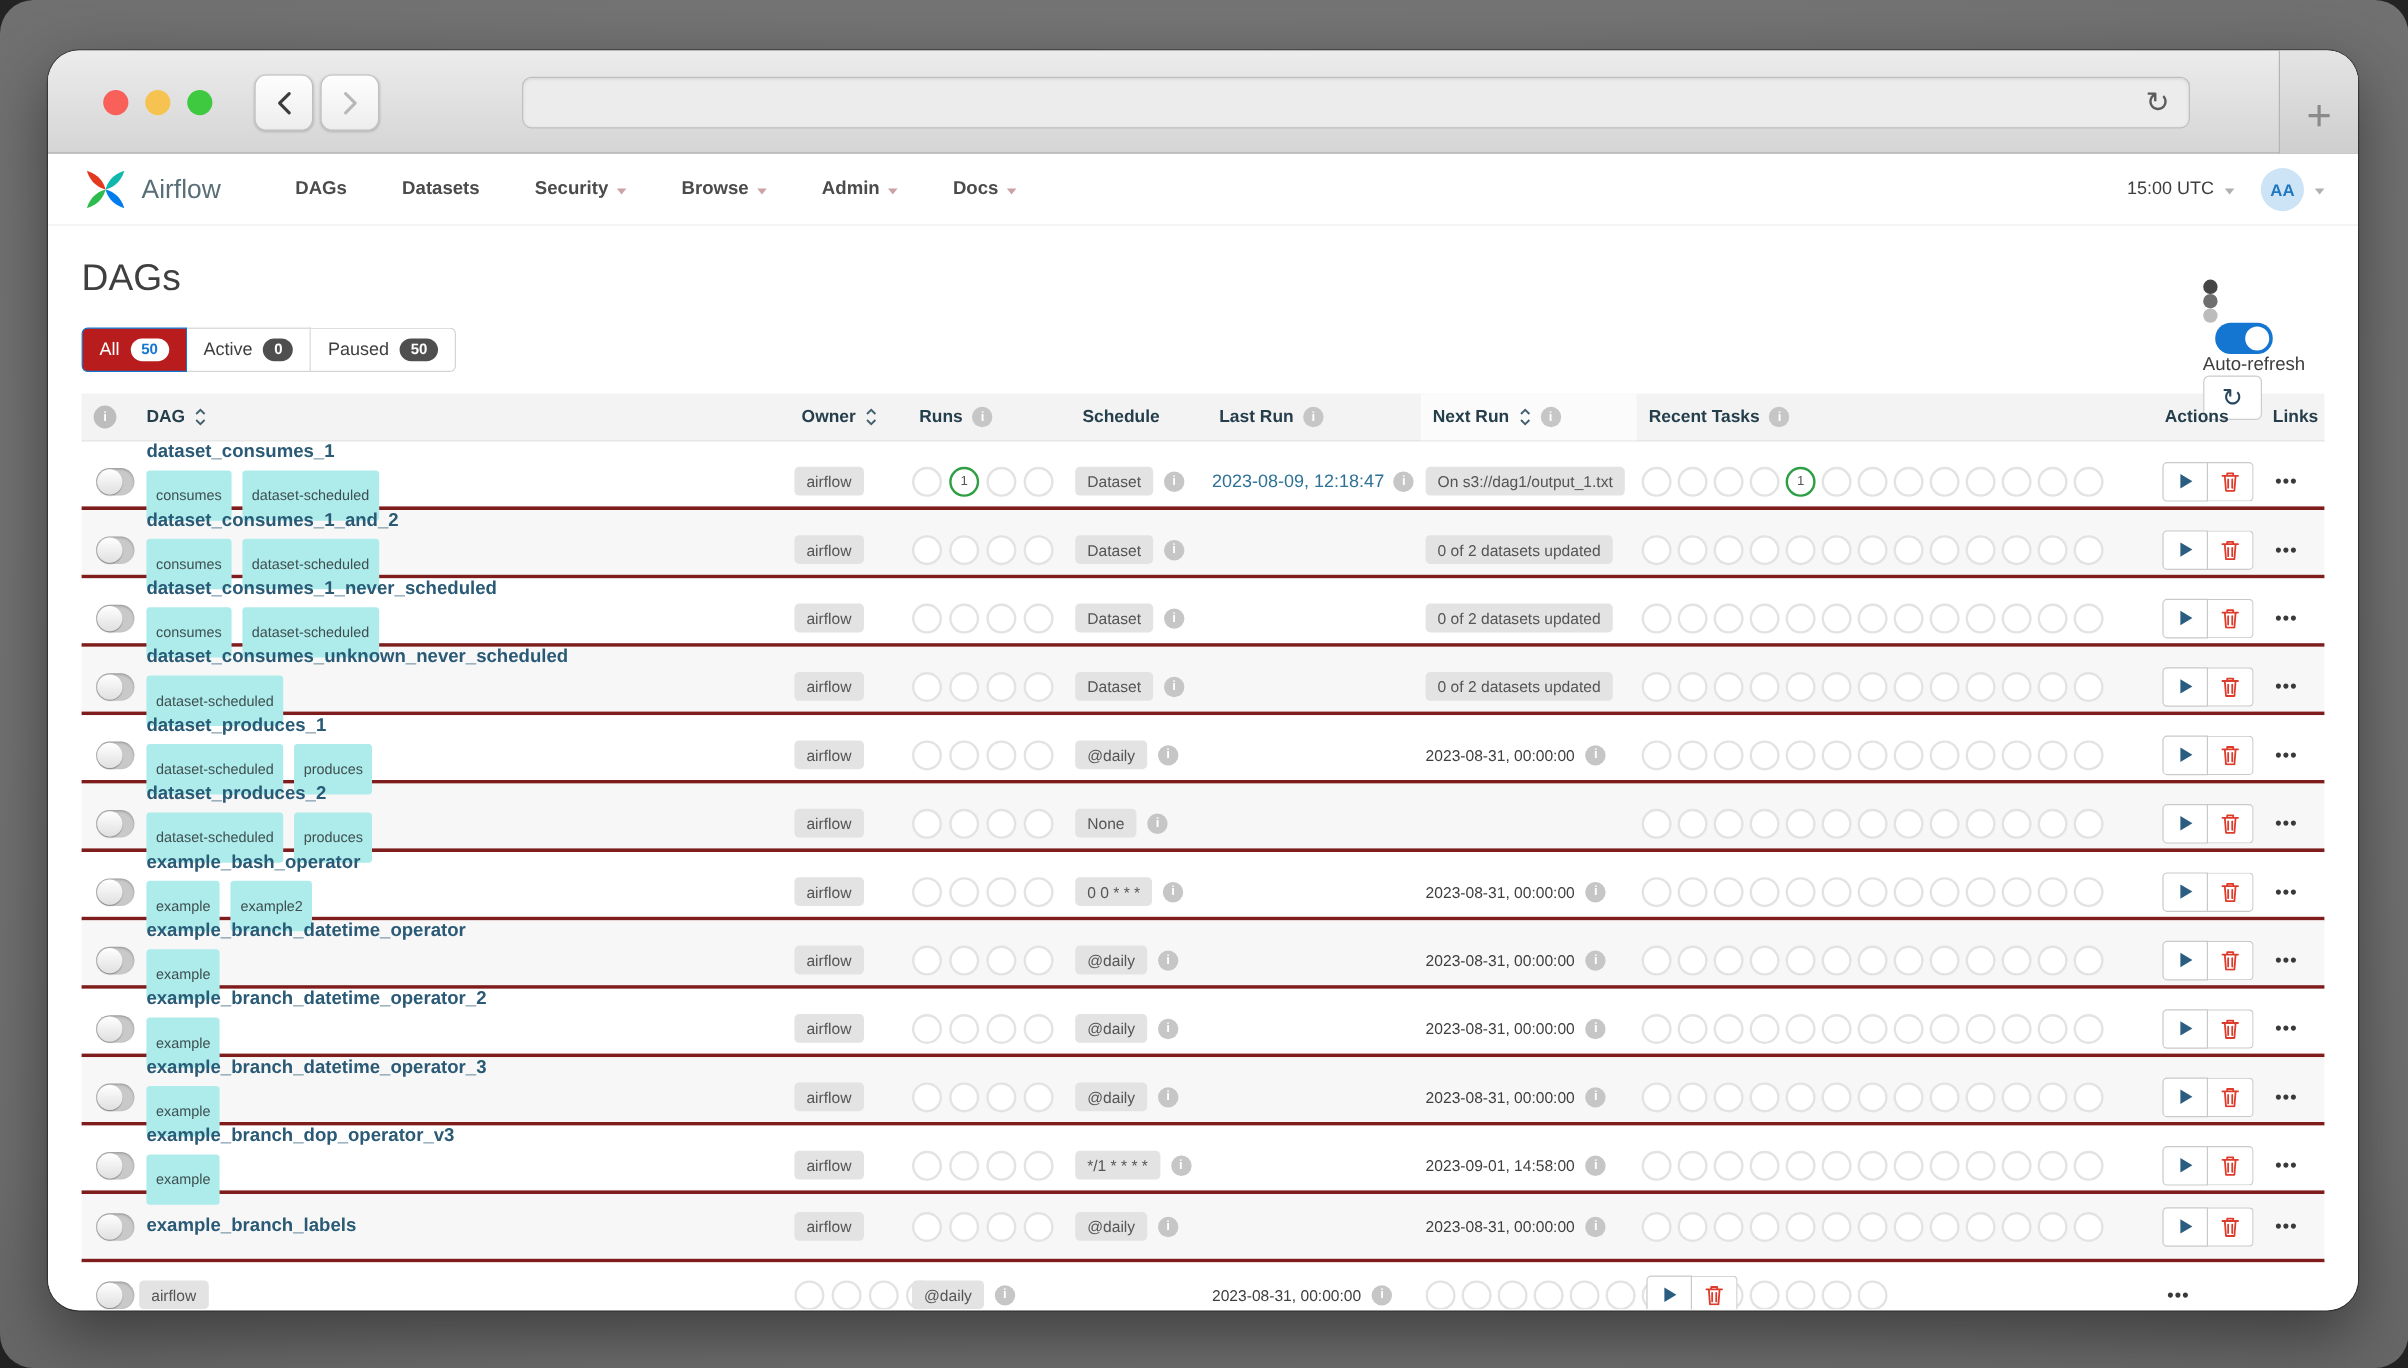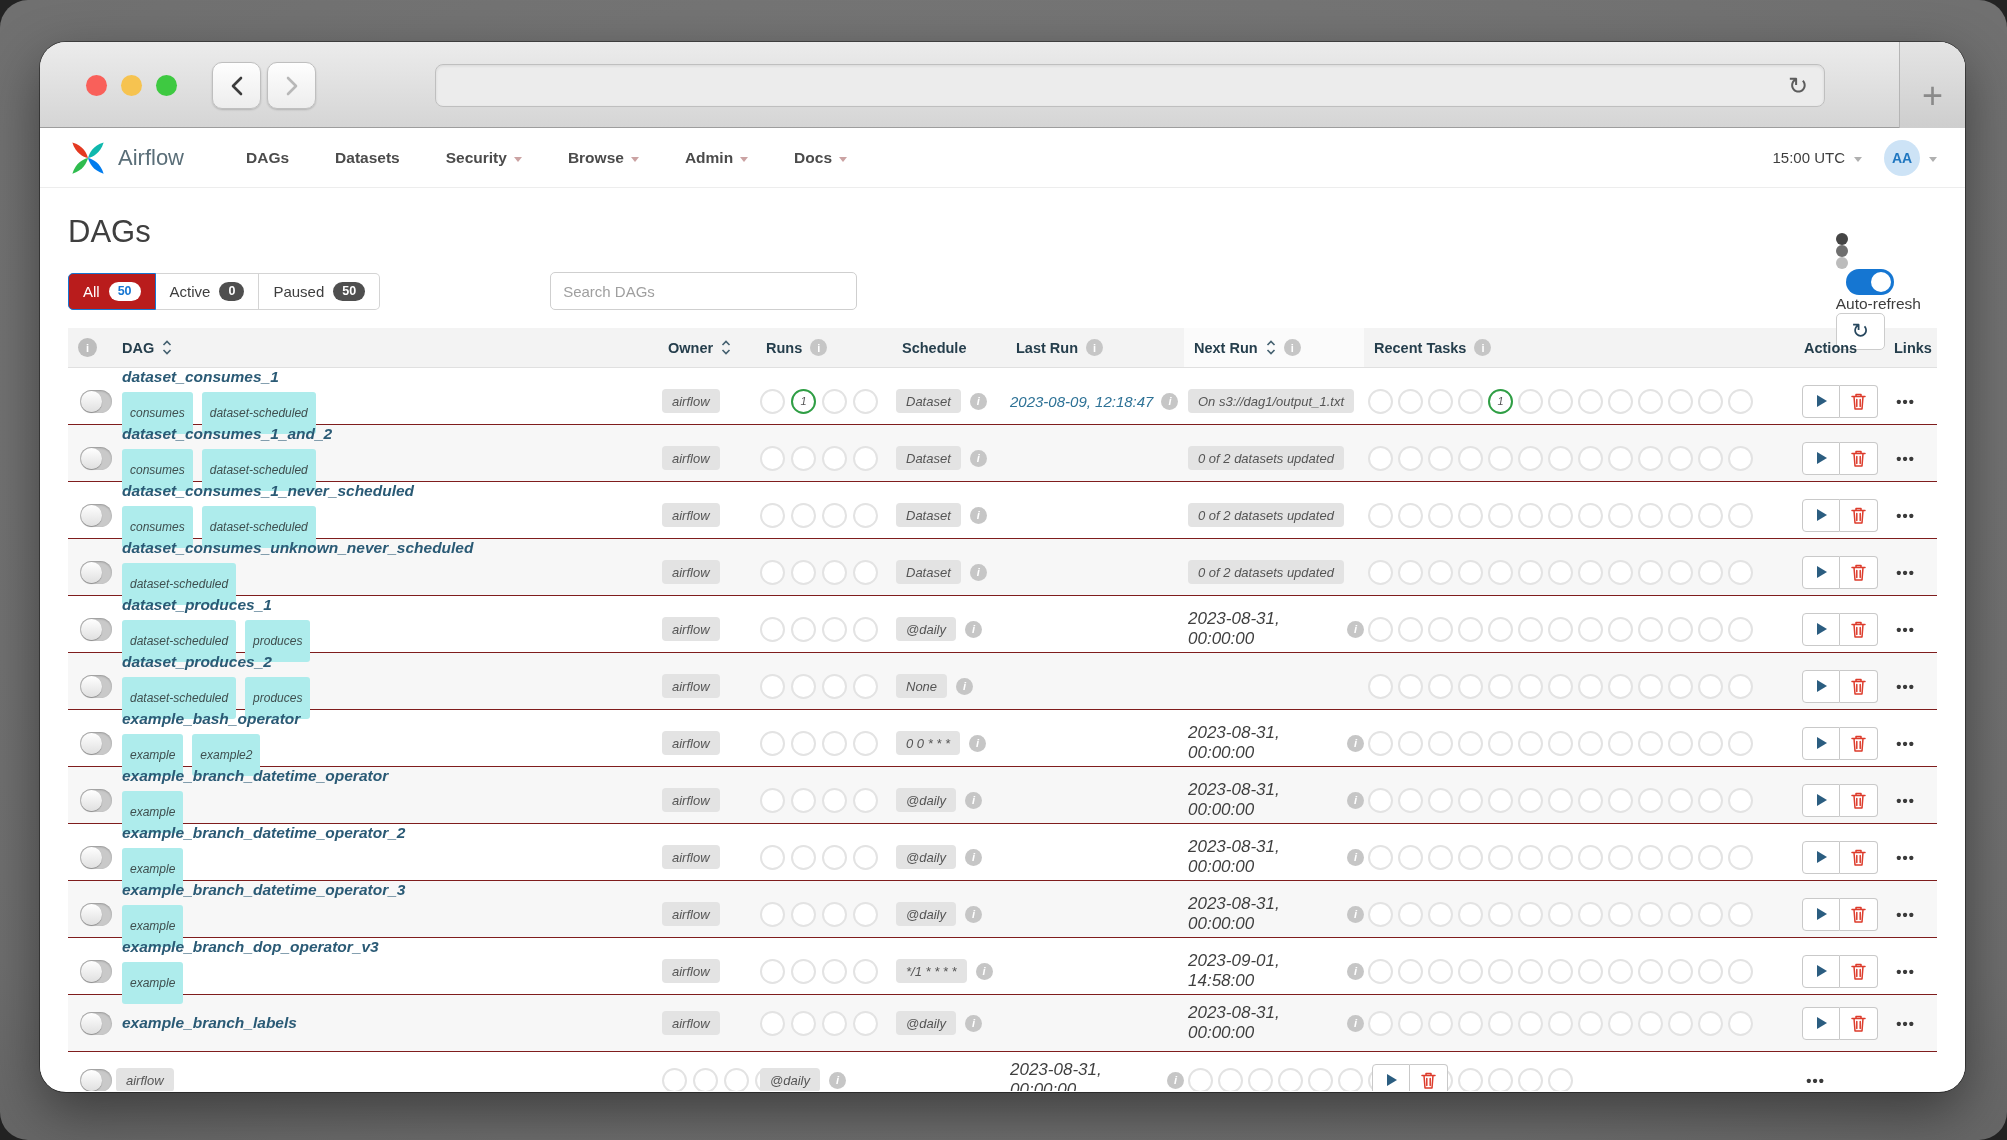--- a/index.html
+++ b/index.html
@@ -230,7 +230,6 @@
                 <span class="pill">50</span>
               </button>
             </div>
-          <input class="textbox search" placeholder="Search DAGs" style="">
           <div class="controls-right">
             <span class="dot dot1"></span>
             <span class="dot dot2"></span>

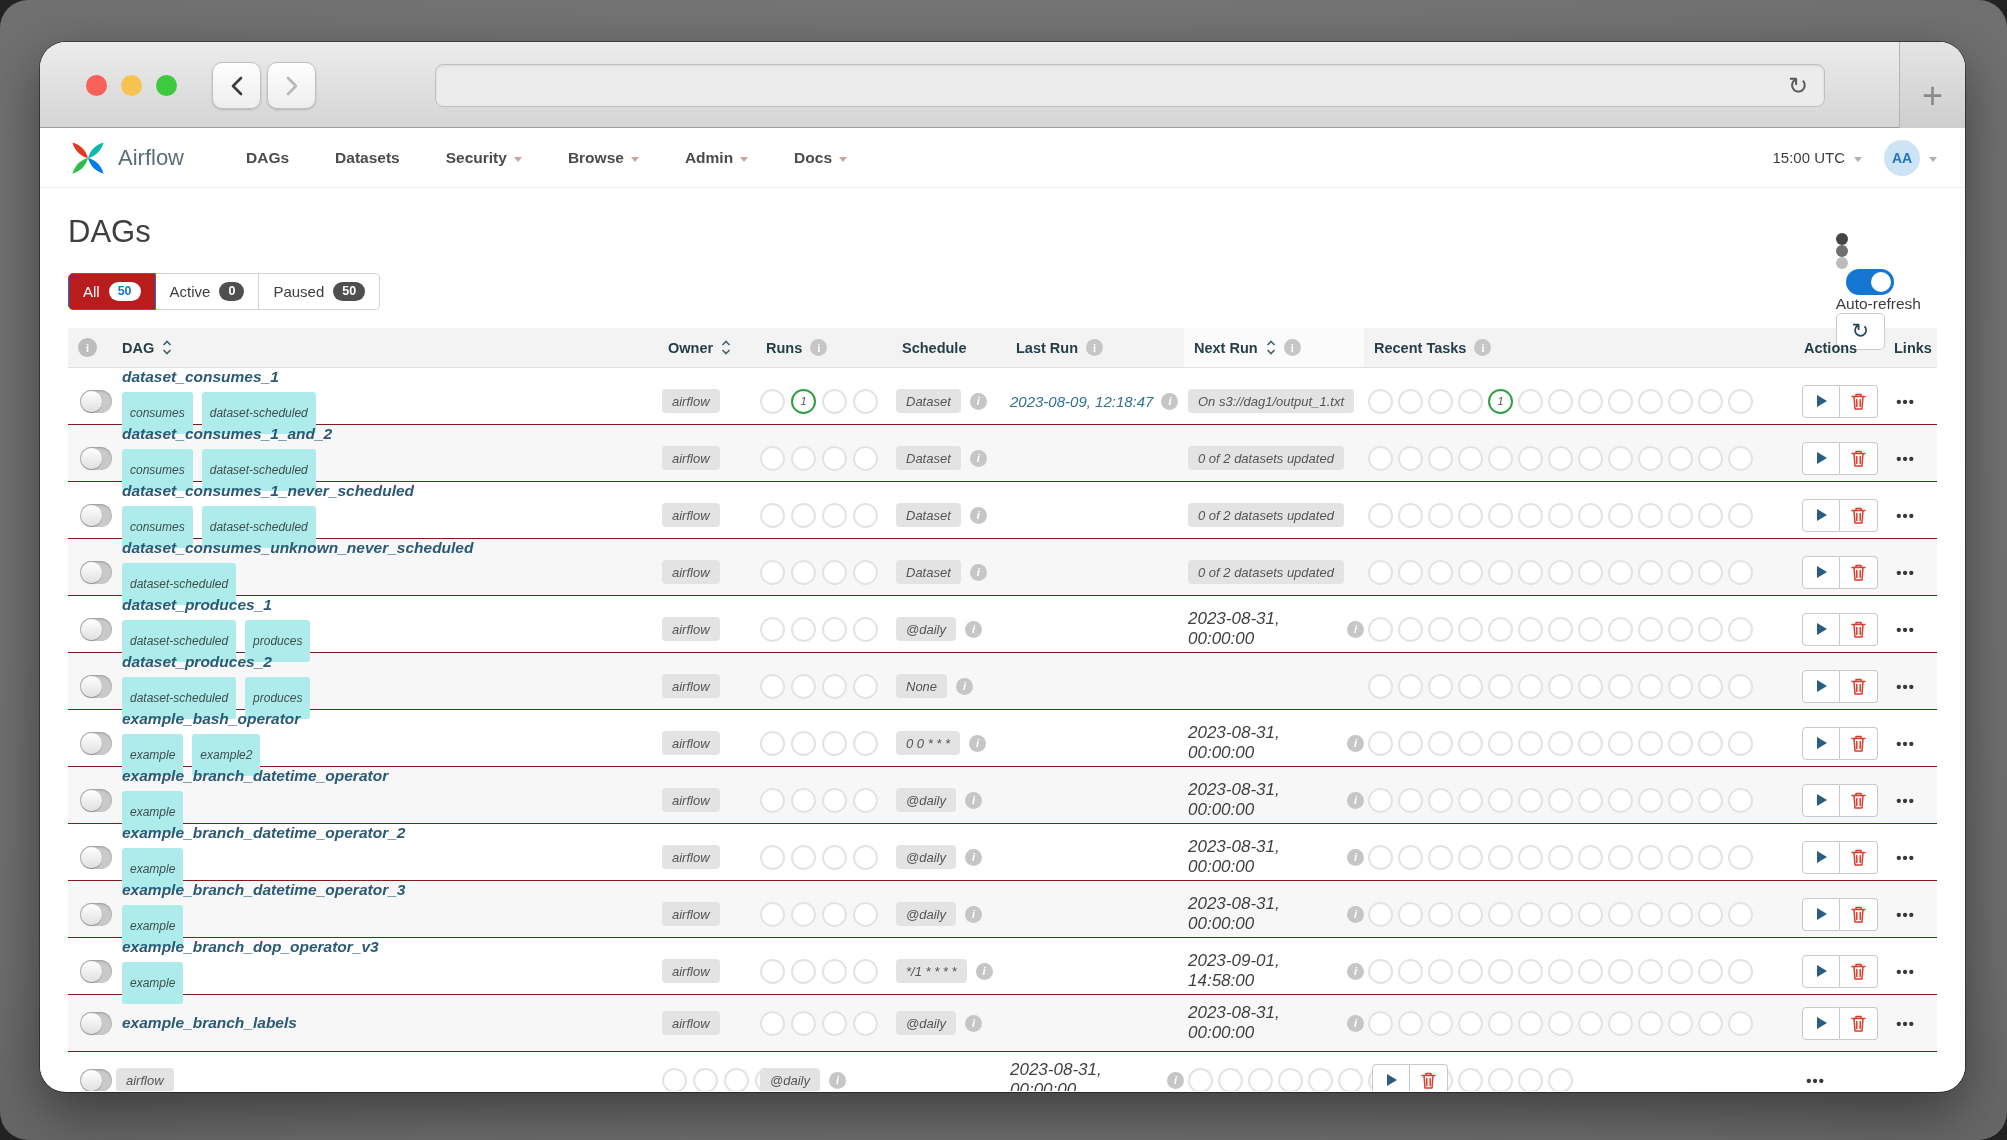--- a/index.html
+++ b/index.html
@@ -101,7 +101,7 @@
   .th { display:flex; align-items:center; gap:8px; padding-left:10px; height:100%; }
   .th.hl { background:#fbfbfb; }
   .sort-icon { display:flex; }
-  .row { height:57px; border-bottom:1px solid #7f1d1d; background:#fff;font-style:italic; }
+  .row { height:57px; border-bottom:3px solid #7f1d1d; background:#fff; }
   .row:nth-child(even) { background:#f7f7f7; }
   .cell { padding-left:4px; display:flex; align-items:center; }
   .pause-toggle {

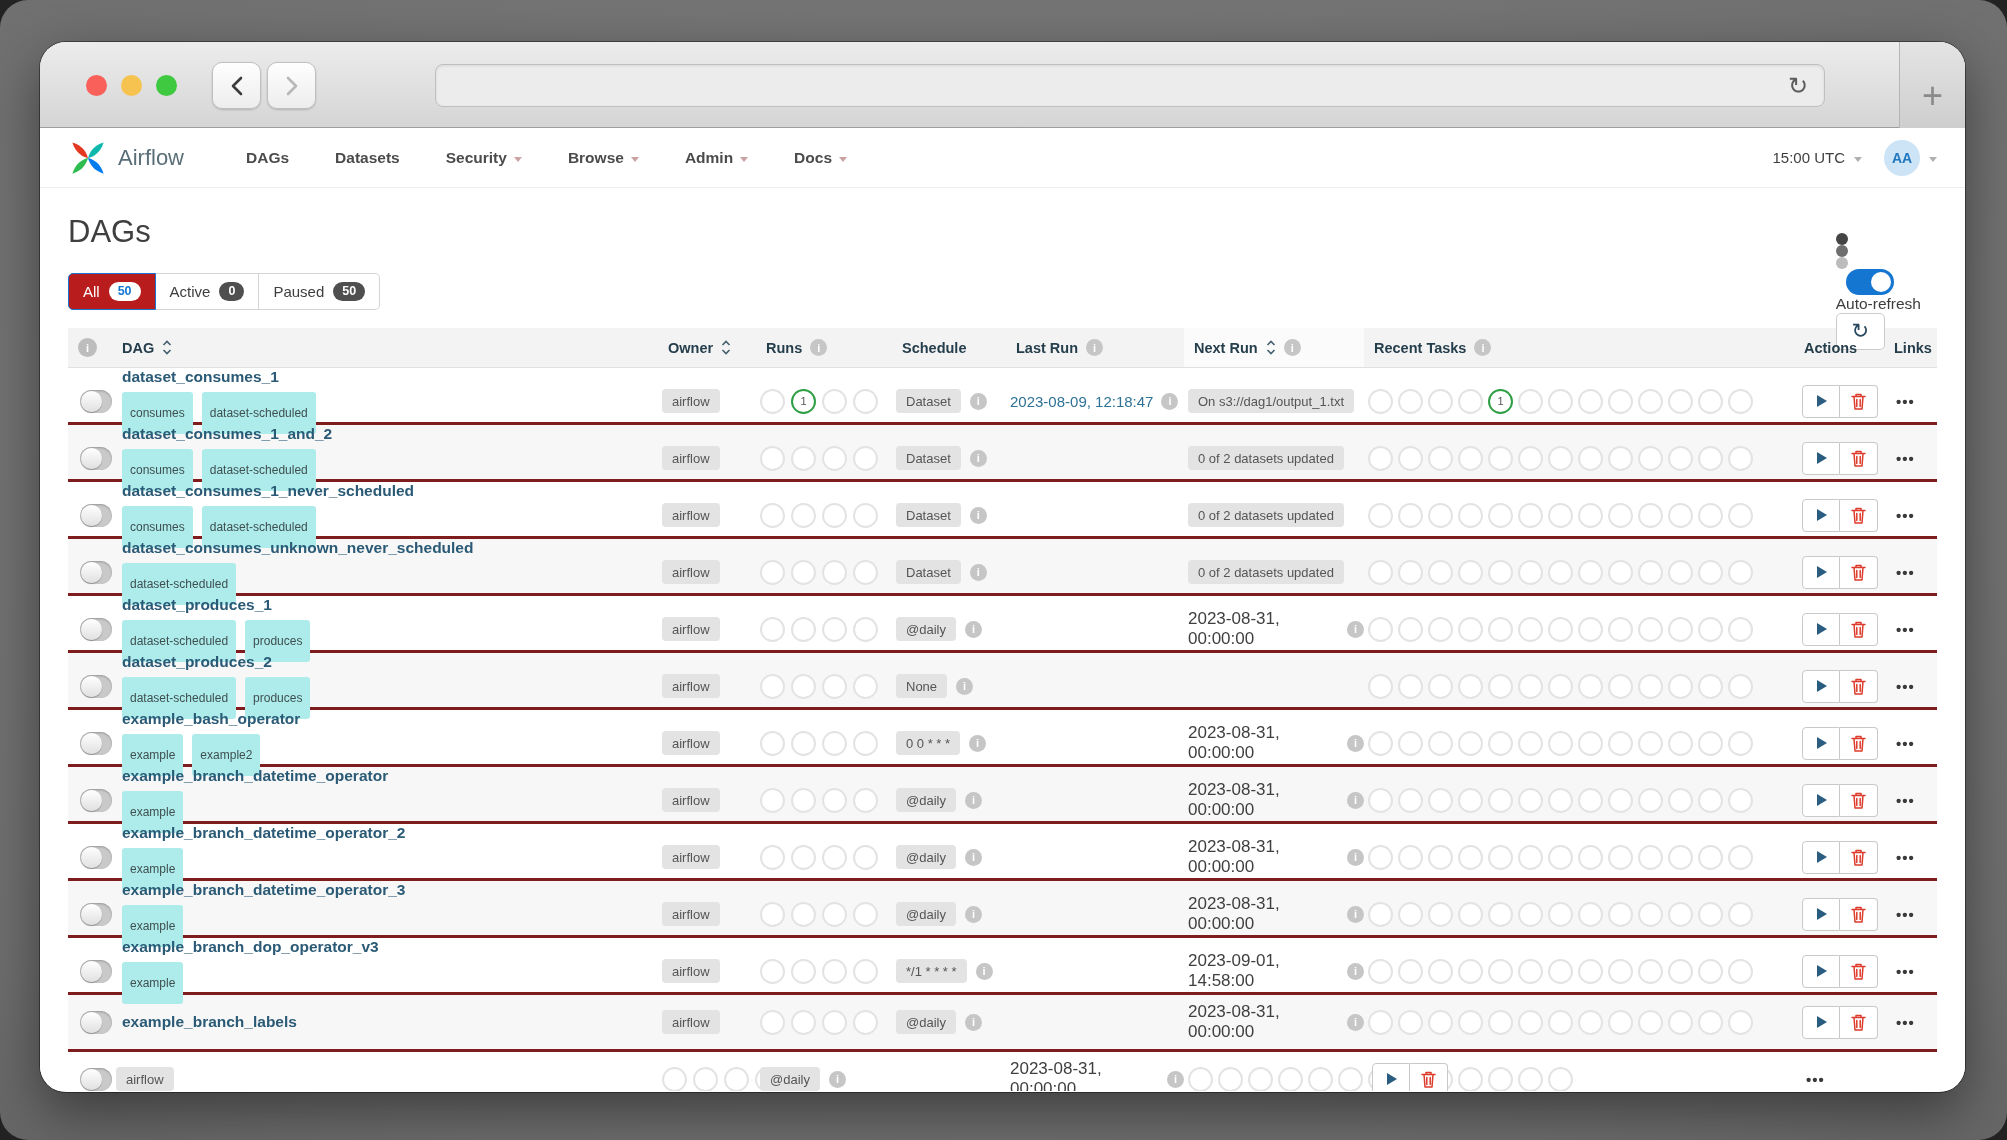--- a/index.html
+++ b/index.html
@@ -130,7 +130,7 @@
   }
   .info-icon.big { width:19px; height:19px; background:#bdbdbd; }
   .lastrun-link { color:#2e7296; font-size:15px; cursor:pointer; }
-  .next-time { color:#3f3f3f; font-size:17px; }
+  .next-time { color:#3f3f3f; font-size:13px; }
   .btn-group { display:flex; margin-left:4px; }
   .abtn { width:38px; height:33px; background:#fff; border:1px solid #c9c9c9; display:flex; align-items:center; justify-content:center; padding:0; cursor:pointer; }
   .abtn:first-child { border-radius:4px 0 0 4px; }

